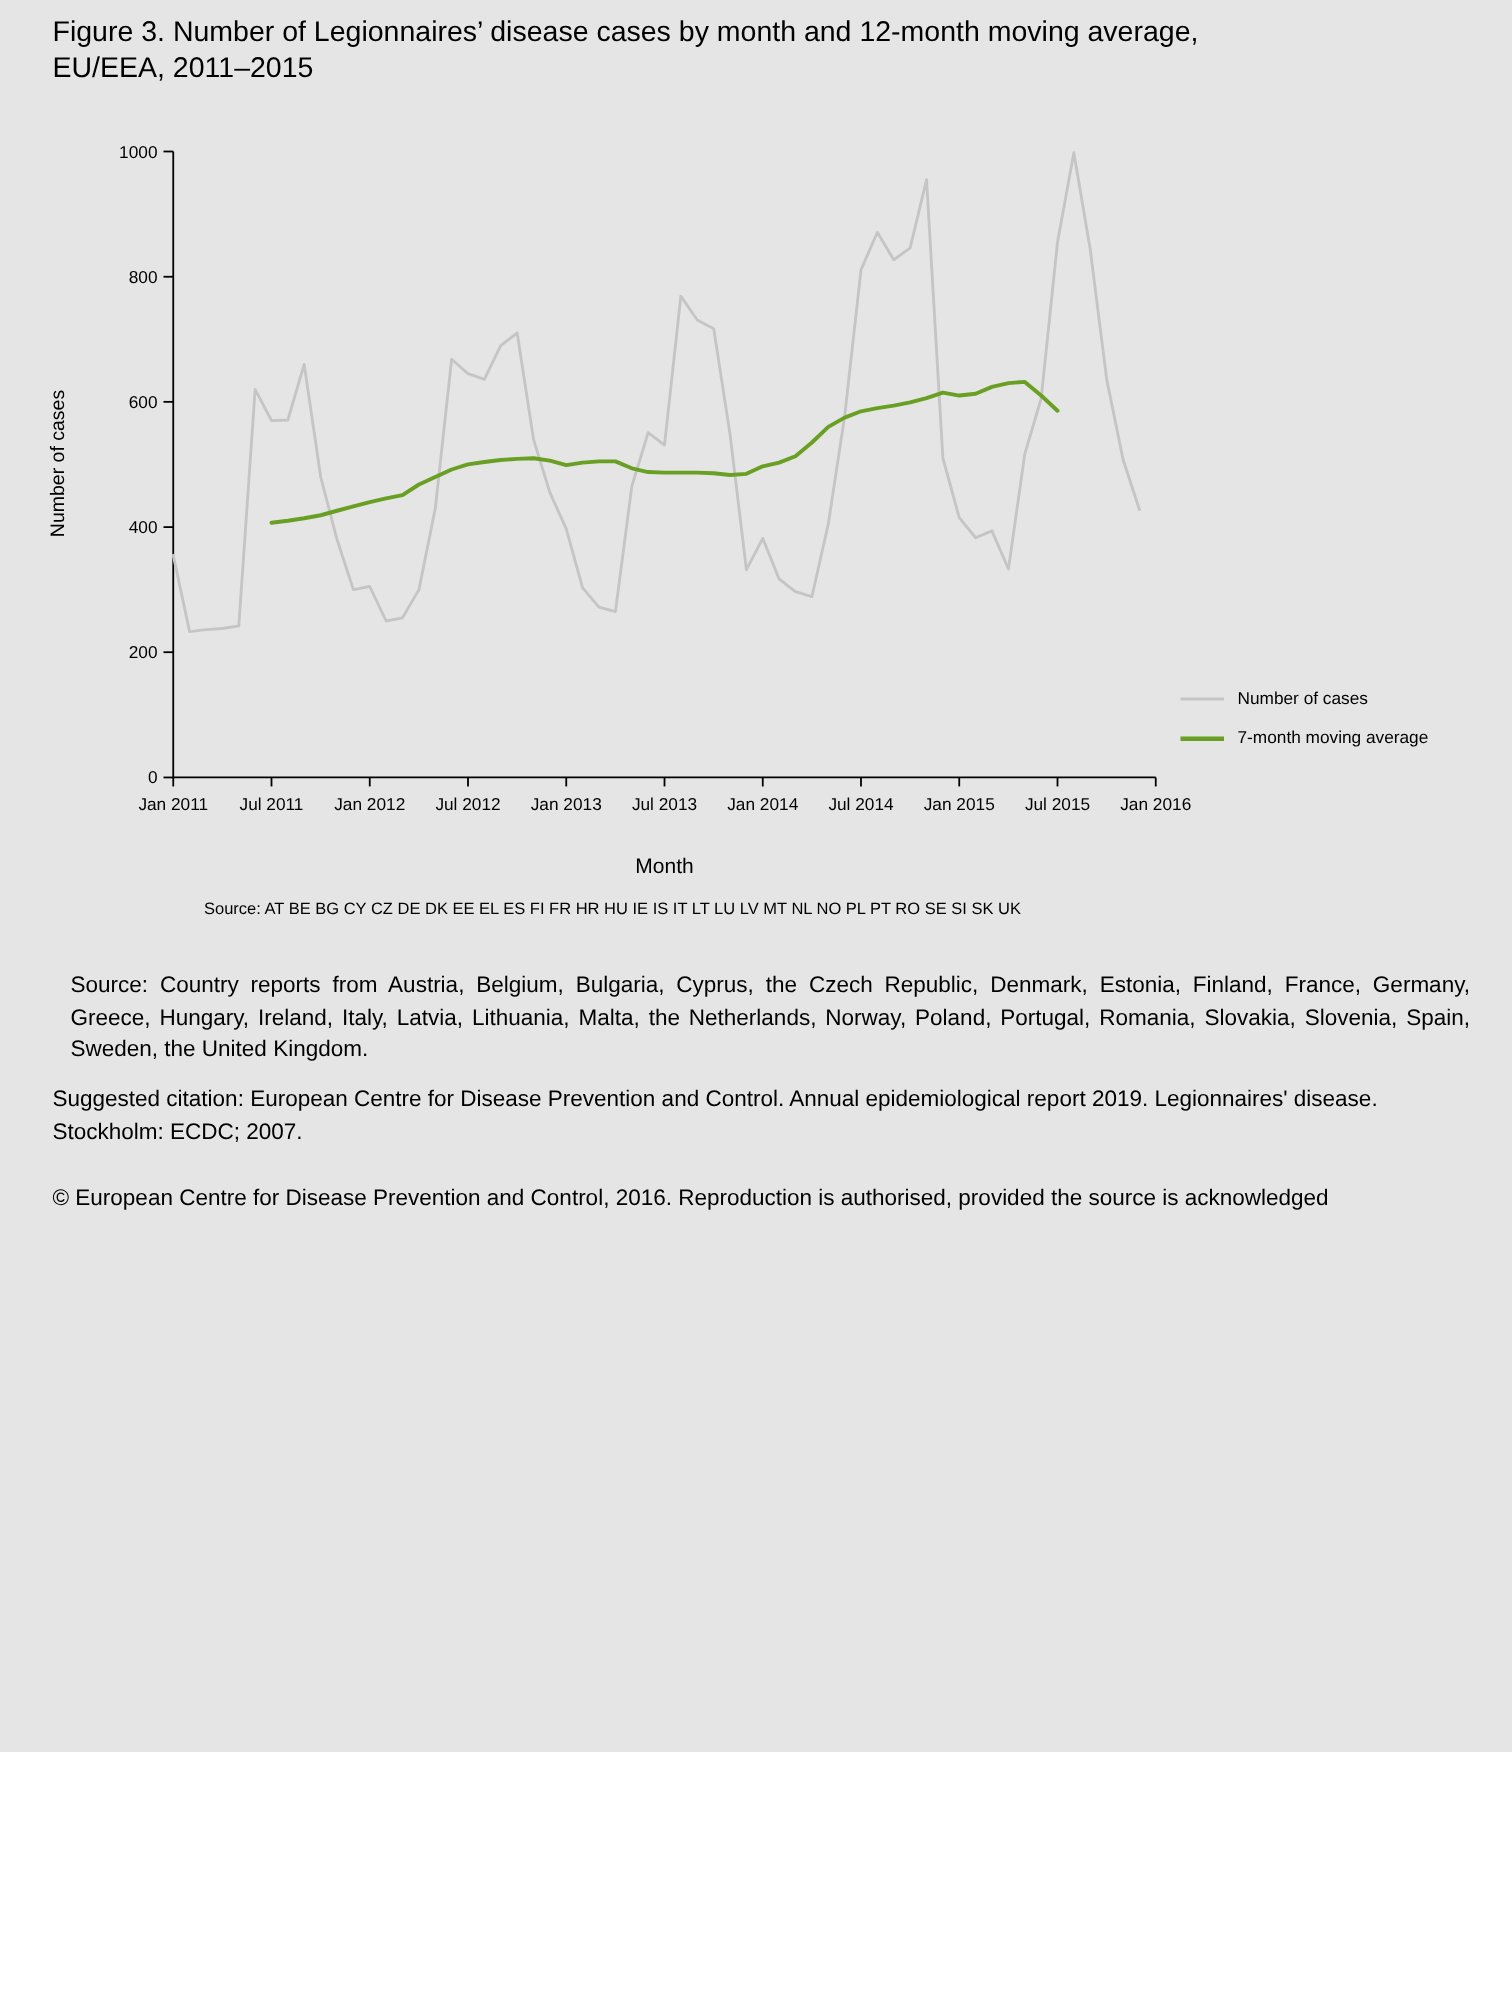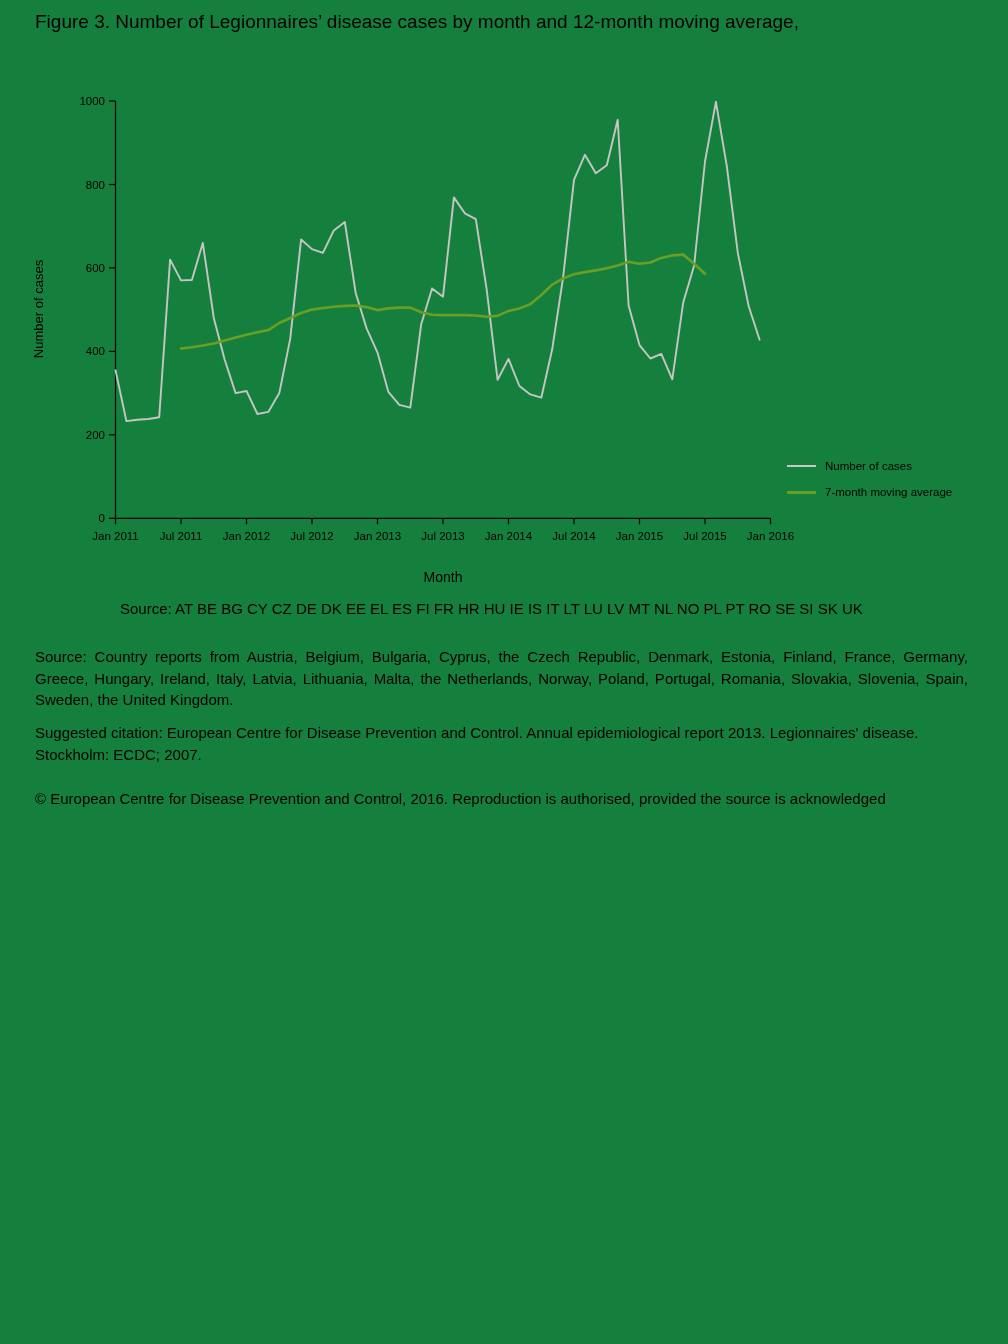--- a/index.html
+++ b/index.html
@@ -3,7 +3,7 @@
 <meta charset="utf-8">
 <style>
   html,body{margin:0;padding:0;background:#ffffff;}
-  .page{position:relative;width:1008px;height:1344px;background:#15803d;overflow:hidden;
+  .page{position:relative;width:1008px;height:1168px;background:#e5e5e5;overflow:hidden;
         font-family:"Liberation Sans","DejaVu Sans",sans-serif;color:#000;}
   .fig-title{position:absolute;left:35px;top:10px;font-size:19px;line-height:24px;color:#000;}
   .fig-title div{white-space:nowrap;}

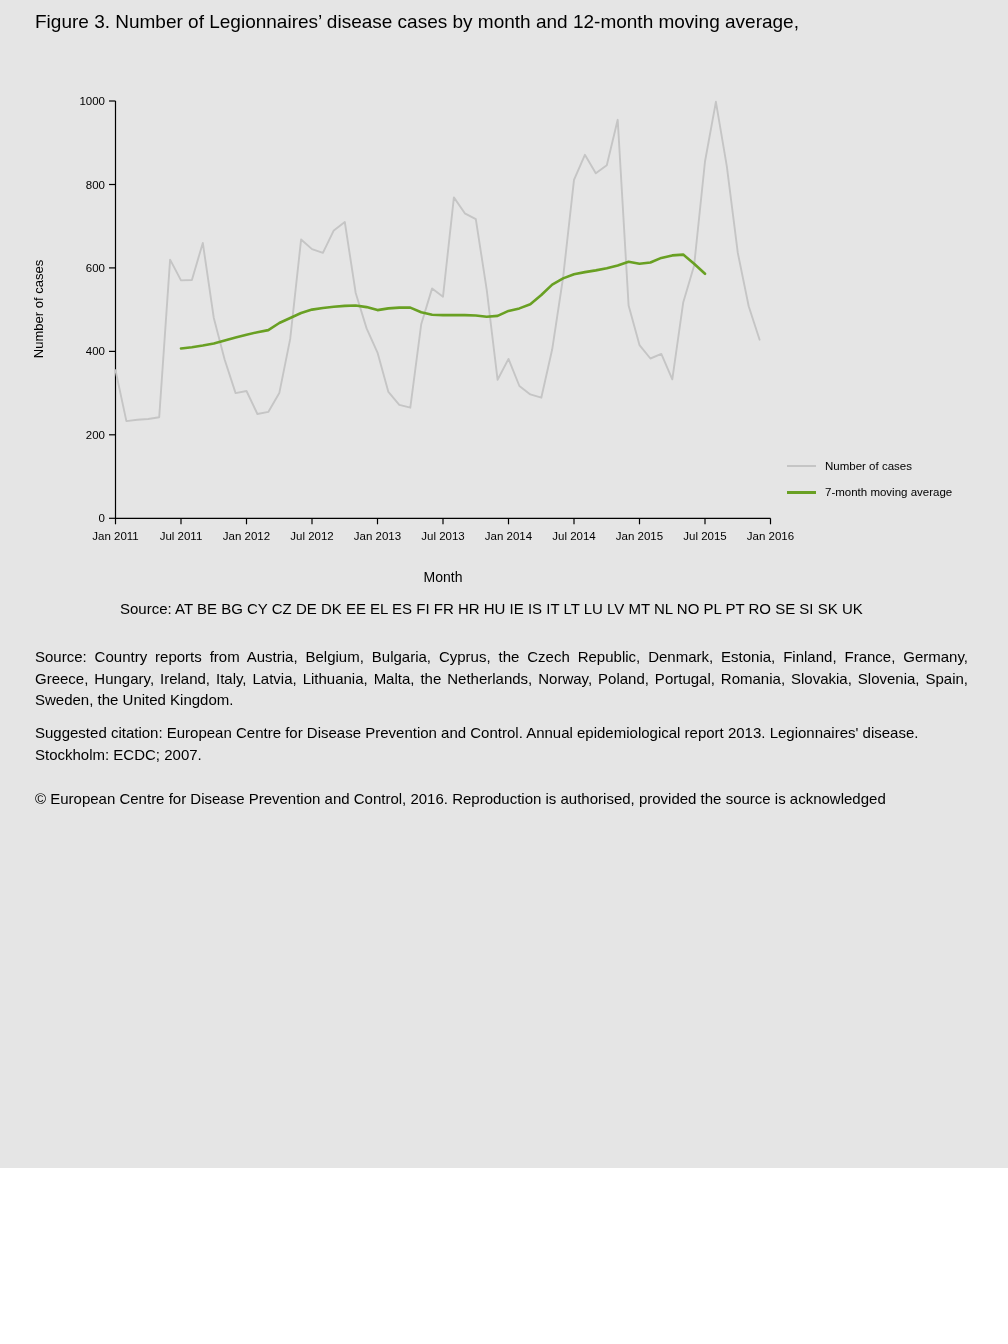--- a/index.html
+++ b/index.html
@@ -32,6 +32,7 @@
 
   <div class="fig-title">
     <div>Figure 3. Number of Legionnaires’ disease cases by month and 12-month moving average,</div>
+    <div>EU/EEA, 2011–2015</div>
   </div>
 
   <svg id="chart-svg" width="1008" height="560" viewBox="0 0 1008 560">

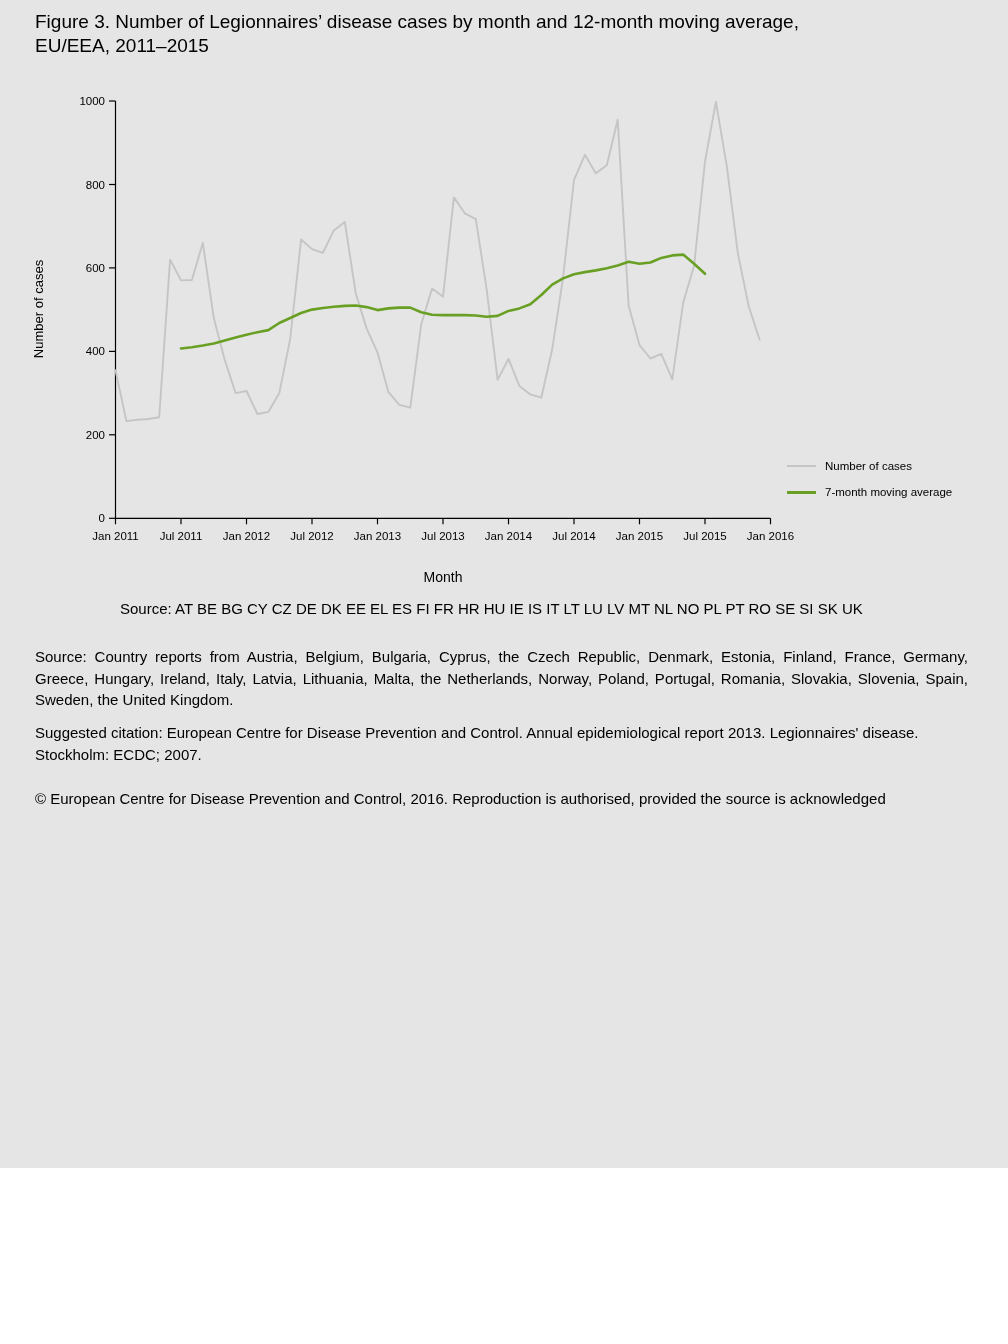--- a/index.html
+++ b/index.html
@@ -12,7 +12,7 @@
         font-size:13px;white-space:nowrap;}
   .x-axis-title{position:absolute;left:443px;top:577px;transform:translate(-50%,-50%);
         font-size:14px;white-space:nowrap;}
-  .source-note{position:absolute;left:120px;top:600px;font-size:15px;white-space:nowrap;}
+  .source-note{position:absolute;left:136px;top:600px;font-size:11px;white-space:nowrap;}
   .legend{position:absolute;left:787px;top:460px;display:flex;flex-direction:column;gap:14px;}
   .legend-row{display:flex;align-items:center;gap:9px;}
   .swatch{display:inline-block;width:29px;height:2px;background:#c5c5c5;}

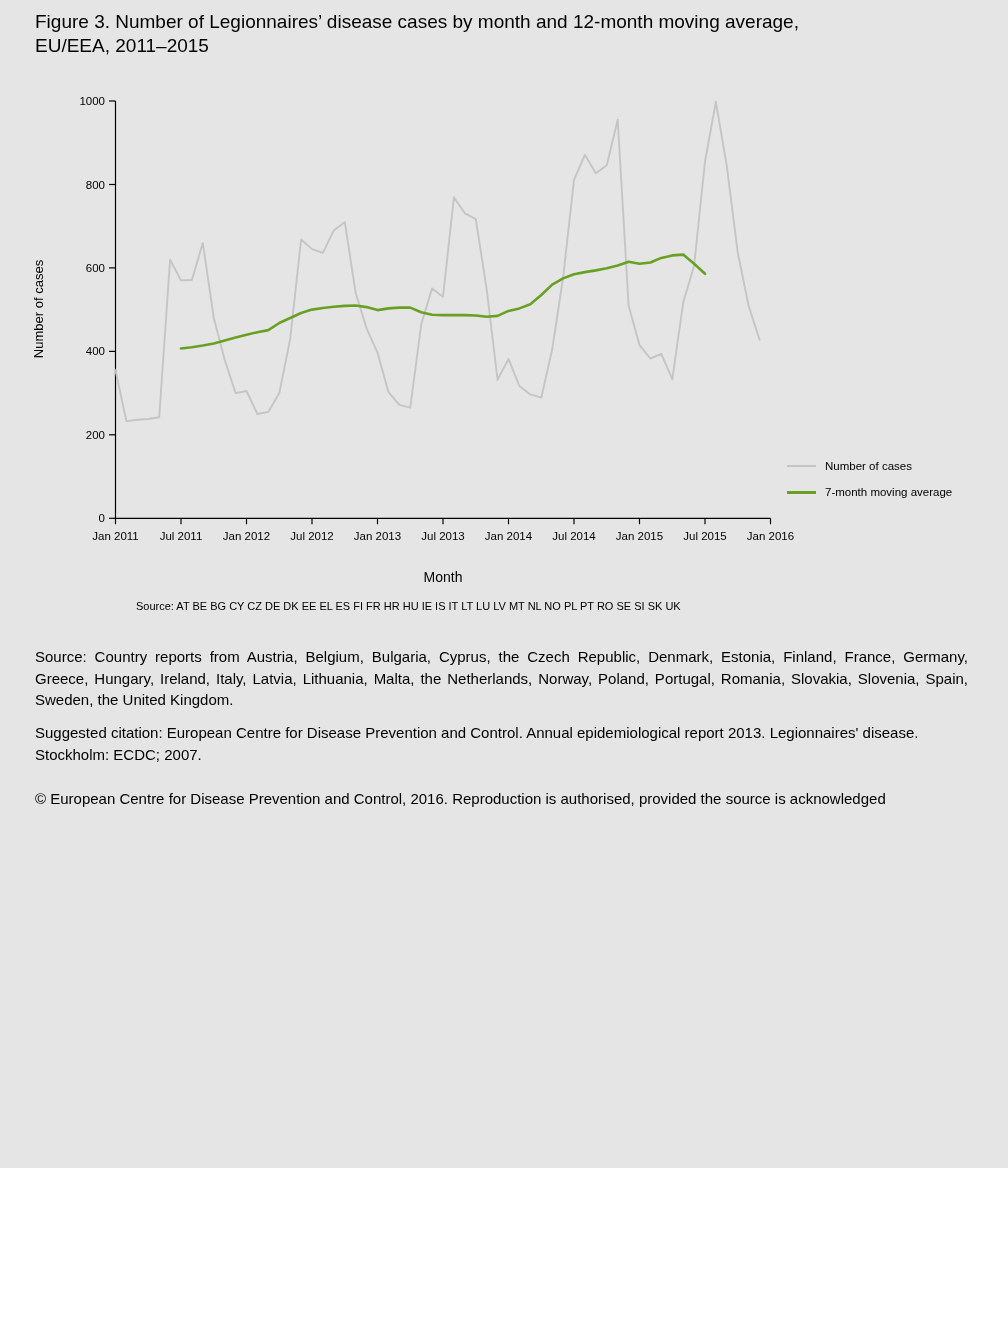--- a/index.html
+++ b/index.html
@@ -19,7 +19,7 @@
   .swatch.thick{height:3px;}
   .legend-label{font-size:11.5px;line-height:12px;}
   .para{position:absolute;left:35px;width:933px;font-size:15px;line-height:21.5px;}
-  .para.justified{text-align:justify;}
+  .para.justified{text-align:justify;margin-left:12px;}
   .para div{white-space:nowrap;}
   .p-source{top:646px;}
   .p-citation{top:722px;}

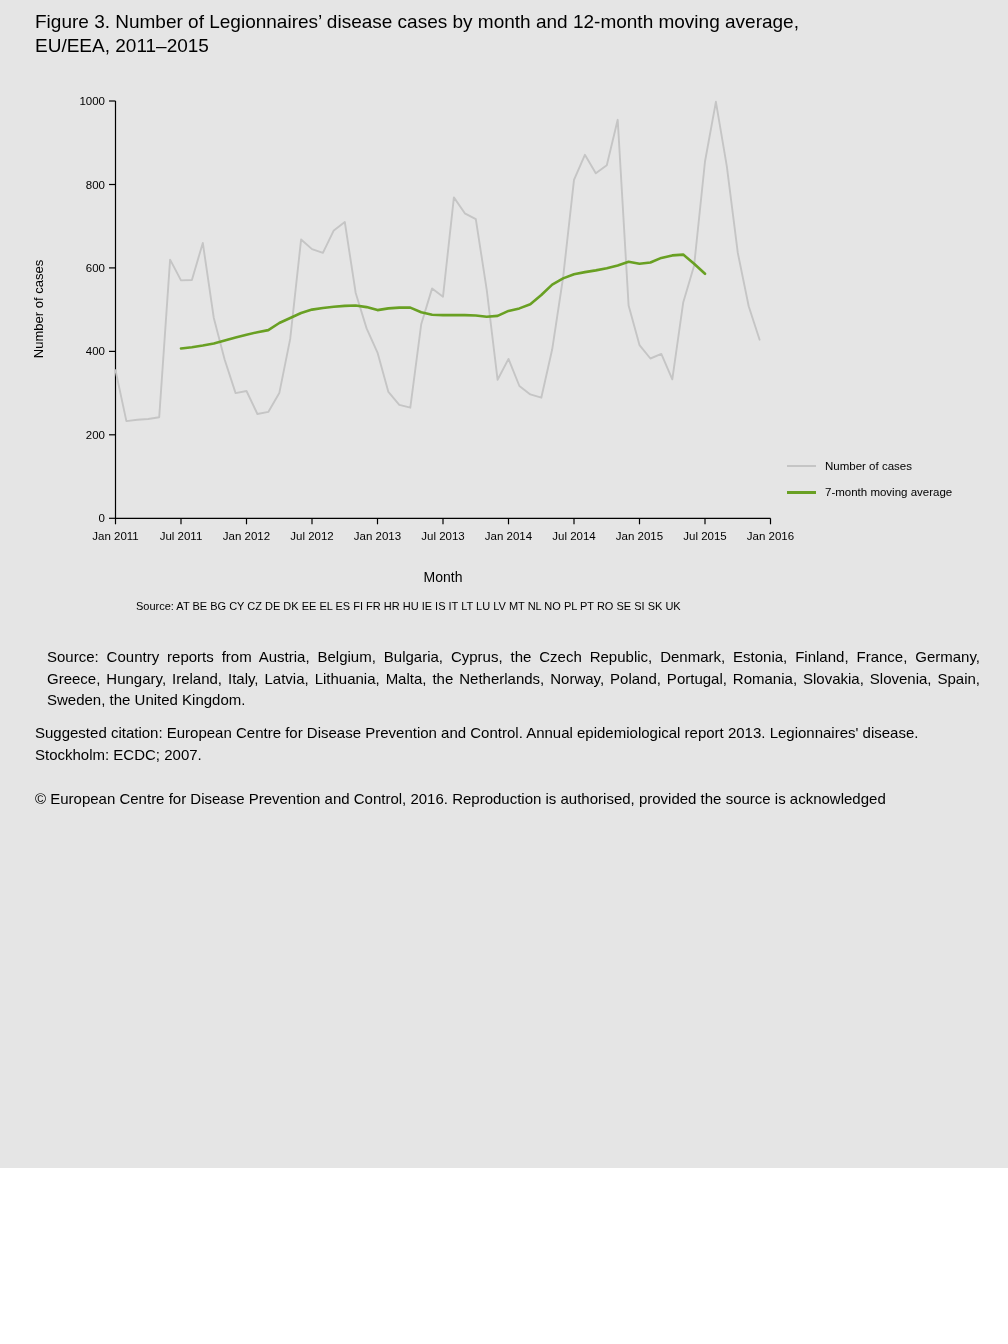--- a/index.html
+++ b/index.html
@@ -93,7 +93,7 @@
   <div class="para justified p-source">Source: Country reports from Austria, Belgium, Bulgaria, Cyprus, the Czech Republic, Denmark, Estonia, Finland, France, Germany, Greece, Hungary, Ireland, Italy, Latvia, Lithuania, Malta, the Netherlands, Norway, Poland, Portugal, Romania, Slovakia, Slovenia, Spain, Sweden, the United Kingdom.</div>
 
   <div class="para p-citation">
-    <div>Suggested citation: European Centre for Disease Prevention and Control. Annual epidemiological report 2013. Legionnaires' disease.</div>
+    <div>Suggested citation: European Centre for Disease Prevention and Control. Annual epidemiological report 2019. Legionnaires' disease.</div>
     <div>Stockholm: ECDC; 2007.</div>
   </div>
 

